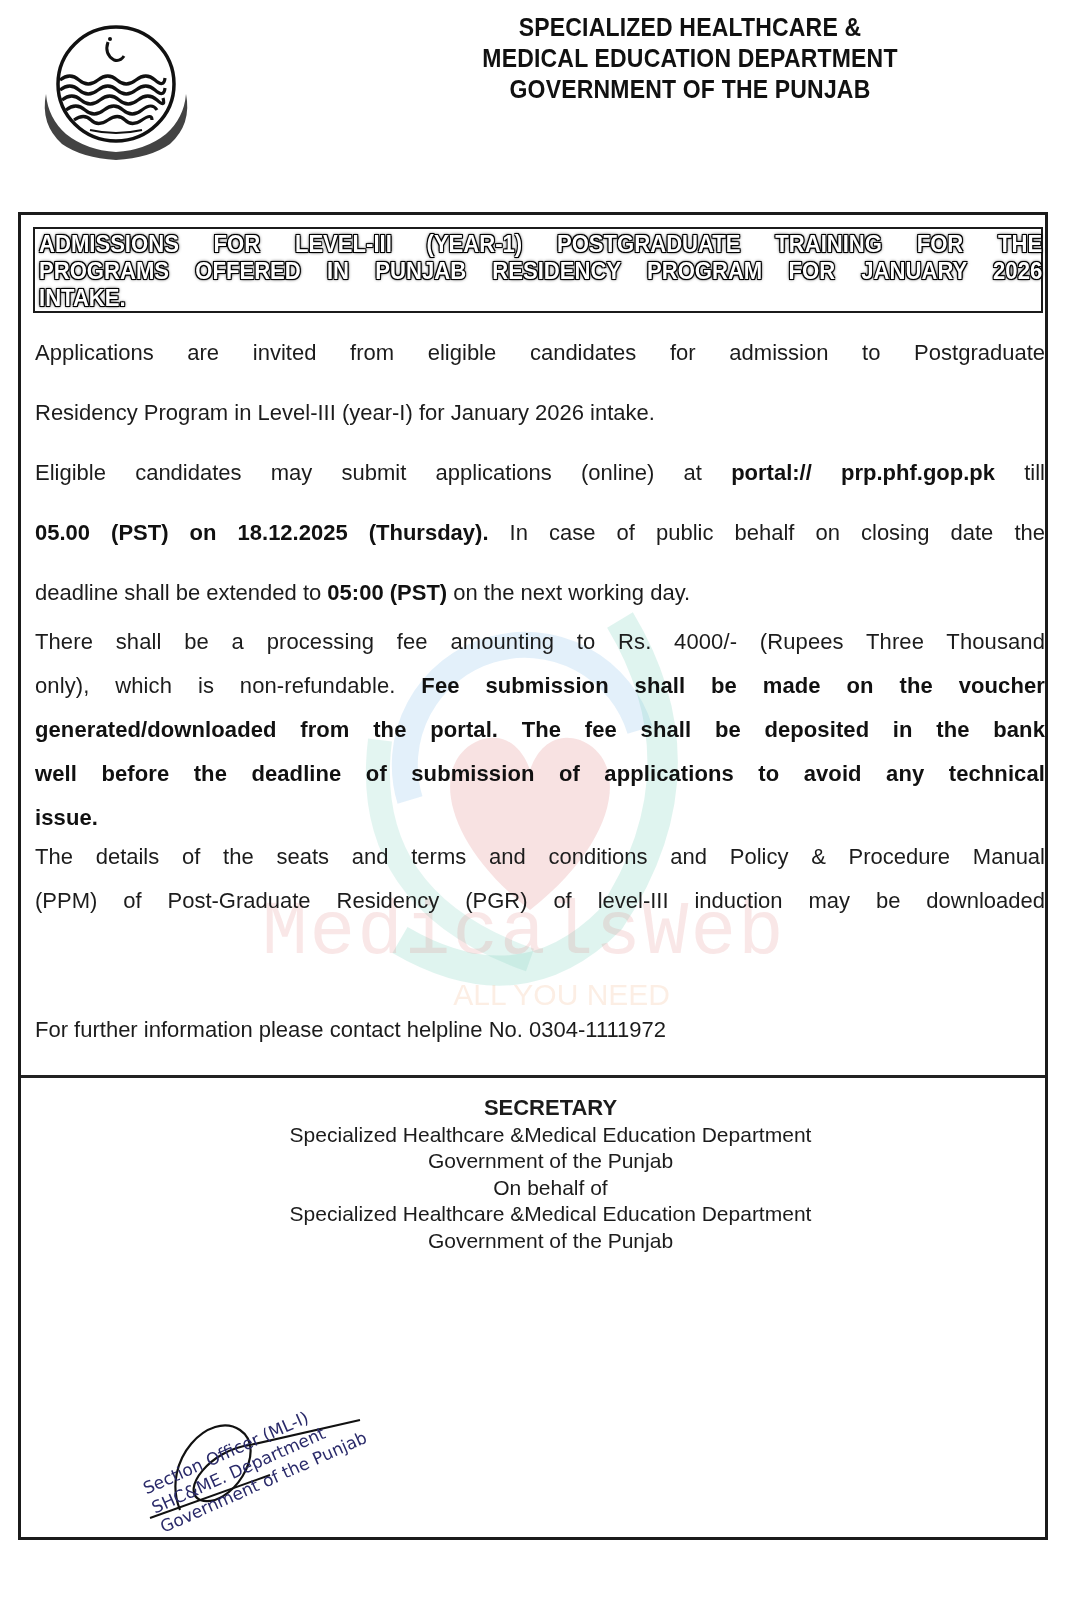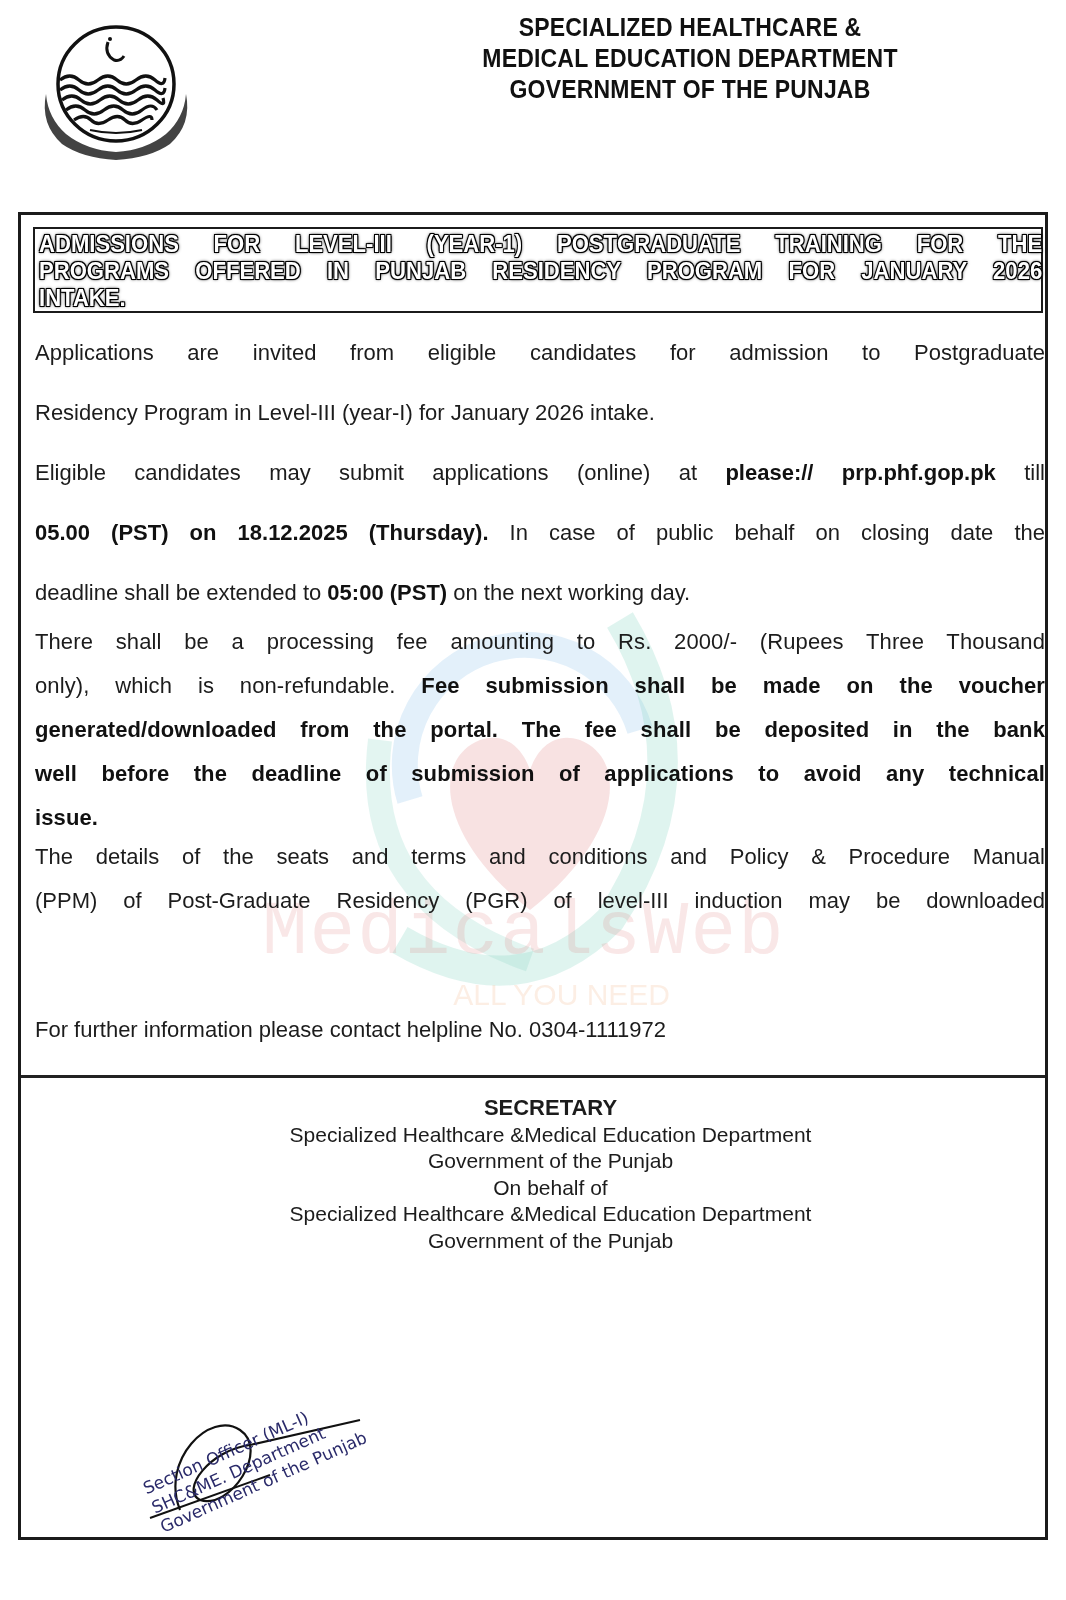--- a/index.html
+++ b/index.html
@@ -93,7 +93,7 @@
   </div>
 
   <div class="para p2">
-    <span class="line"><span>Eligible candidates may submit applications (online) at </span><span class="b">please:// prp.phf.gop.pk</span><span> till</span></span>
+    <span class="line"><span>Eligible candidates may submit applications (online) at </span><span class="b">portal:// prp.phf.gop.pk</span><span> till</span></span>
     <span class="line"><span class="b">05.00 (PST) on 18.12.2025 (Thursday).</span><span> In case of public behalf on closing date the</span></span>
     <span class="line last"><span>deadline shall be extended to </span><span class="b">05:00 (PST)</span><span> on the next working day.</span></span>
   </div>

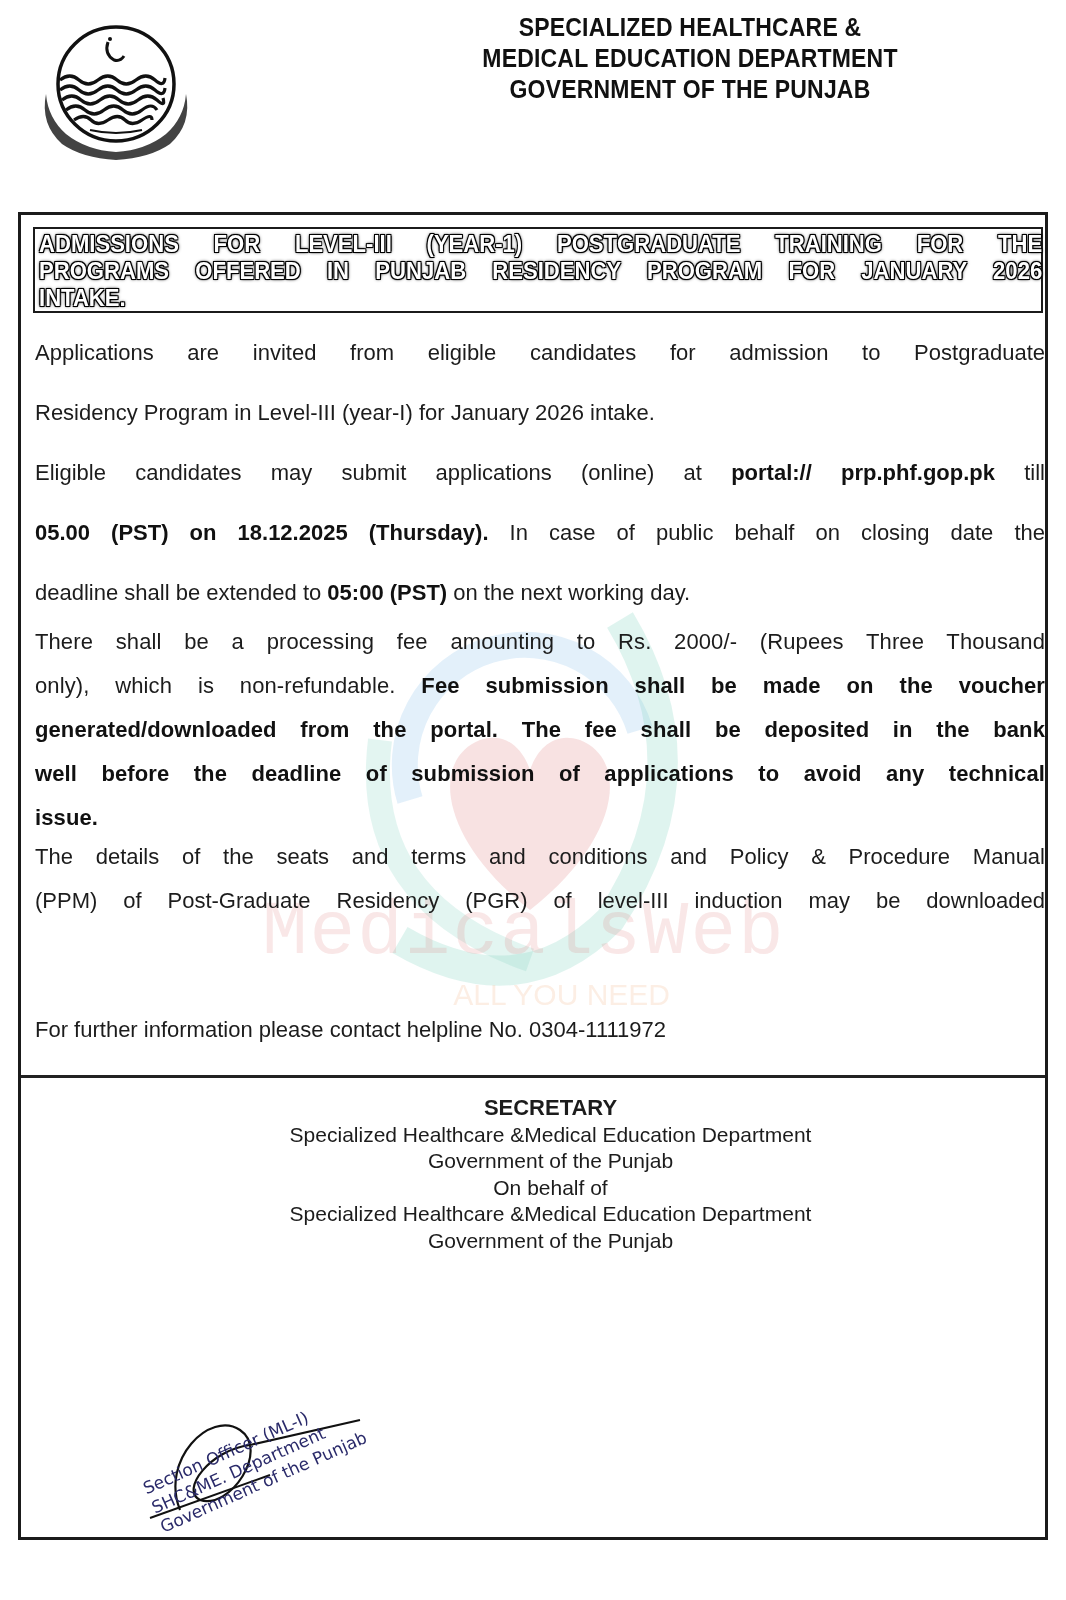--- a/index.html
+++ b/index.html
@@ -99,7 +99,7 @@
   </div>
 
   <div class="para p3">
-    <span class="line">There shall be a processing fee amounting to Rs. 2000/- (Rupees Three Thousand</span>
+    <span class="line">There shall be a processing fee amounting to Rs. 4000/- (Rupees Three Thousand</span>
     <span class="line"><span>only), which is non-refundable. </span><span class="b">Fee submission shall be made on the voucher</span></span>
     <span class="line b">generated/downloaded from the portal. The fee shall be deposited in the bank</span>
     <span class="line b">well before the deadline of submission of applications to avoid any technical</span>

